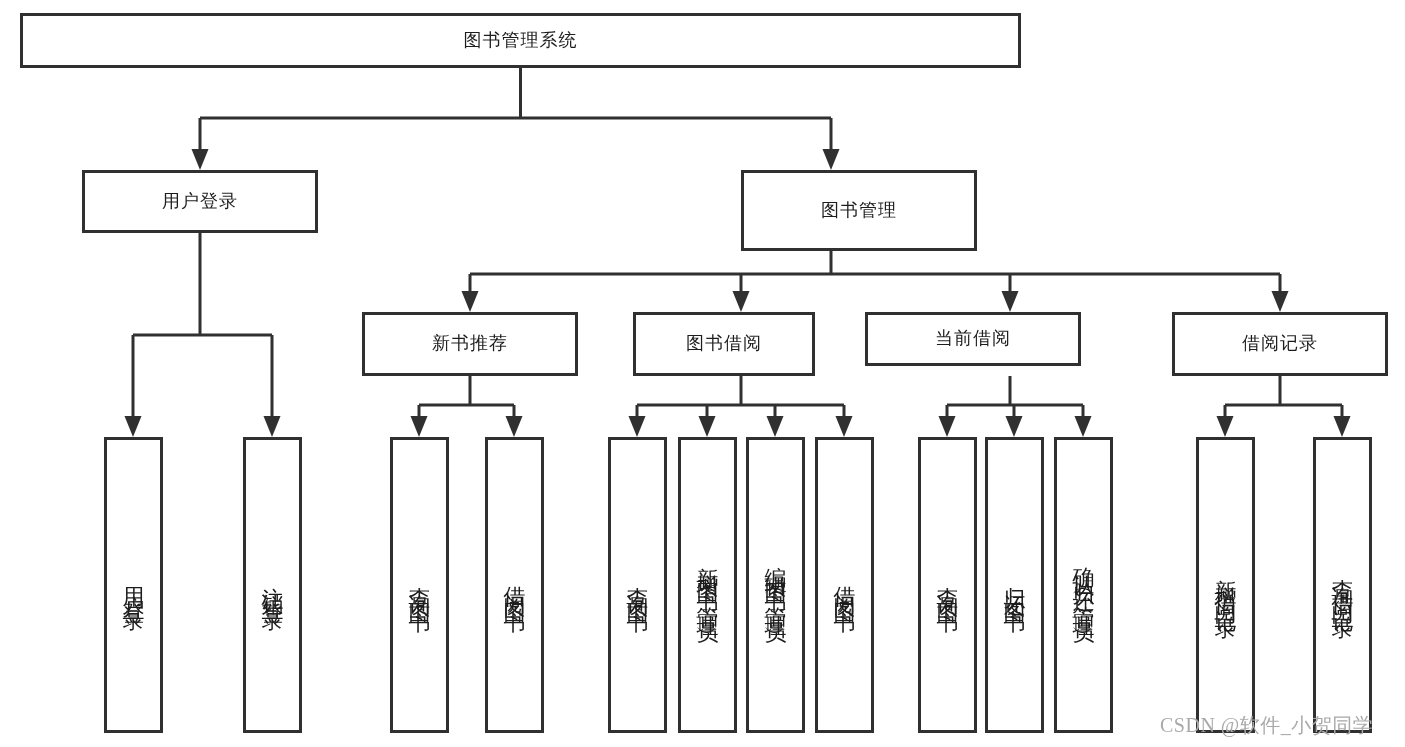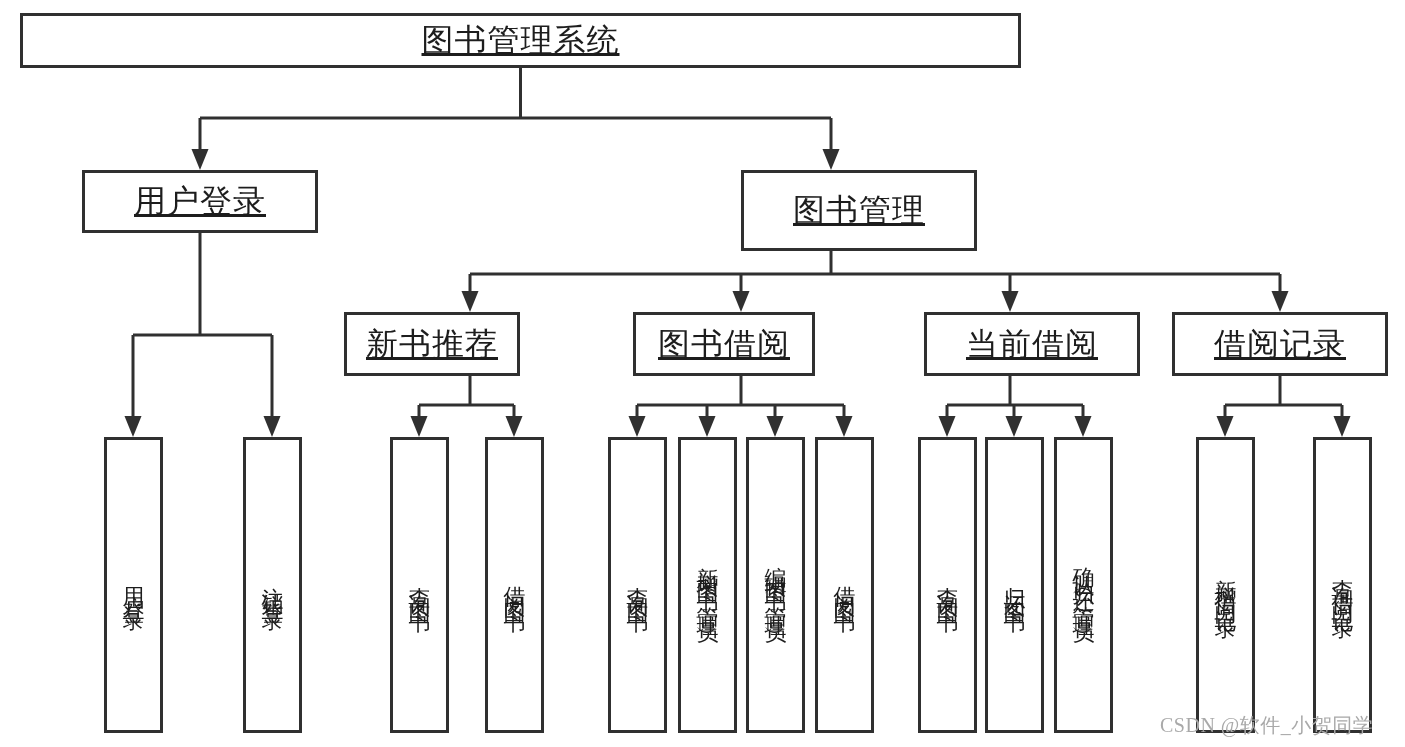--- a/index.html
+++ b/index.html
@@ -25,7 +25,7 @@
     color:var(--color-text,#1d1d1d);
   }
   .box.h .label{
-    font-size:32px;letter-spacing:1px;white-space:nowrap;line-height:1.2;text-decoration:underline;
+    font-size:18px;letter-spacing:1px;white-space:nowrap;line-height:1.2;
   }
   .box.v .label{
     font-size:22px;line-height:1;

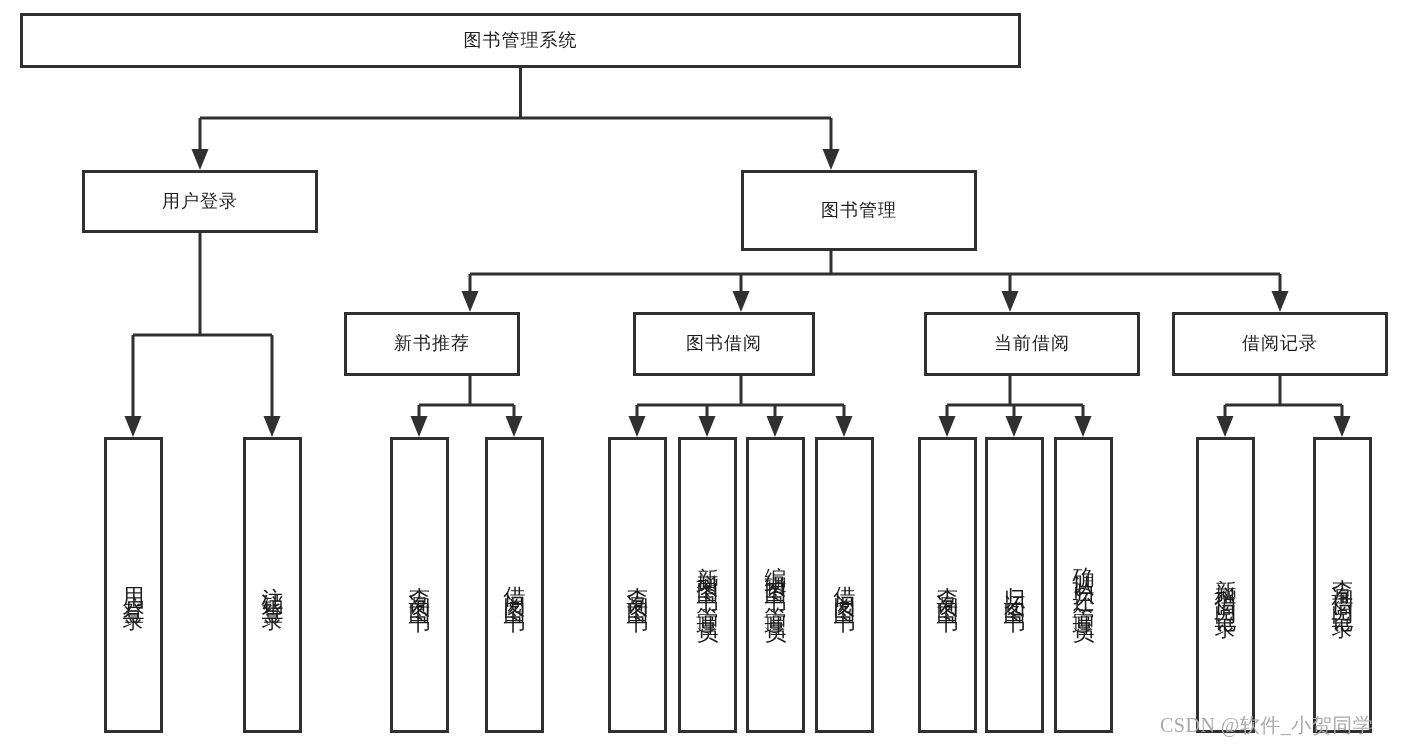--- a/index.html
+++ b/index.html
@@ -108,7 +108,7 @@
     <span class="label">图书管理</span>
   </div>
 
-  <div class="box h" style="left:344px;top:312px;width:176px;height:64px">
+  <div class="box h" style="left:362px;top:312px;width:216px;height:64px">
     <span class="label">新书推荐</span>
   </div>
   <div class="box h" style="left:633px;top:312px;width:182px;height:64px">

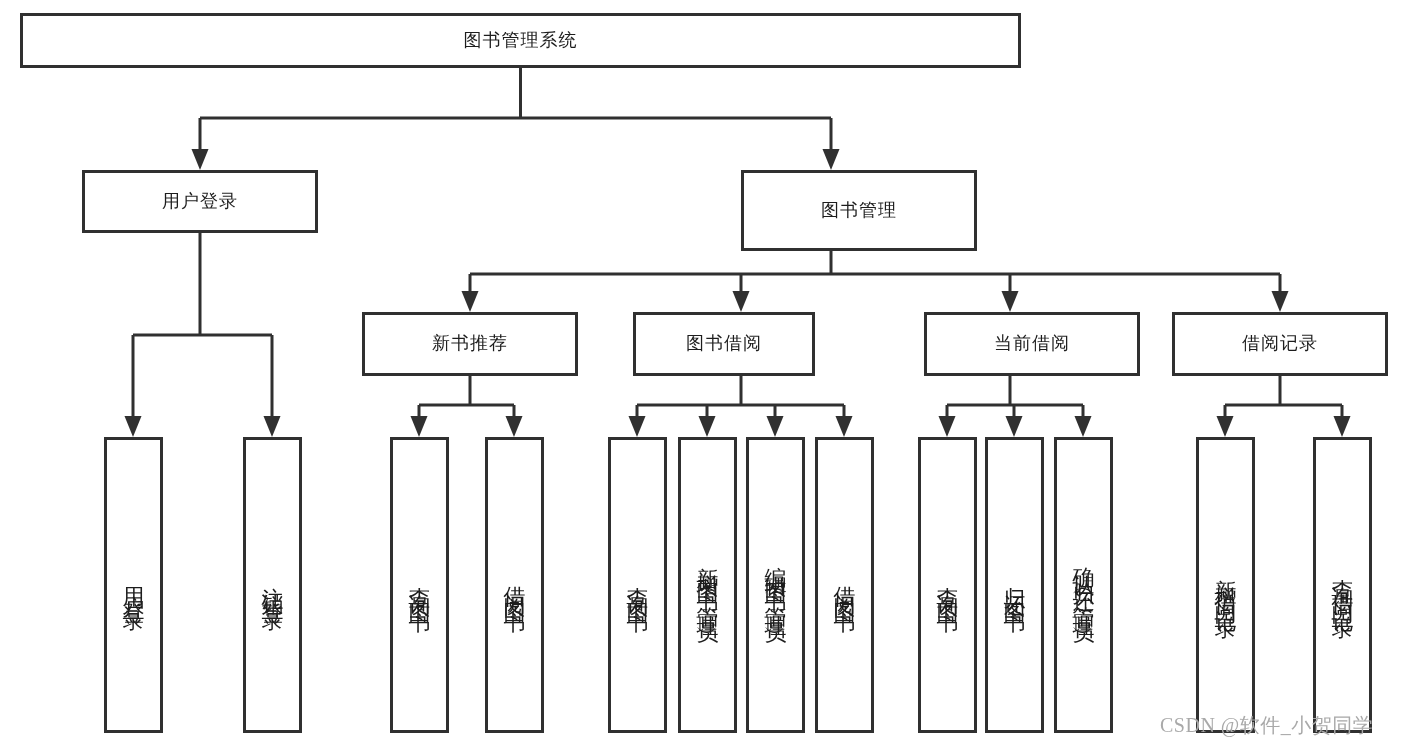--- a/index.html
+++ b/index.html
@@ -114,7 +114,7 @@
   <div class="box h" style="left:633px;top:312px;width:182px;height:64px">
     <span class="label">图书借阅</span>
   </div>
-  <div class="box h" style="left:924px;top:312px;width:216px;height:64px">
+  <div class="box h" style="left:865px;top:312px;width:216px;height:54px">
     <span class="label">当前借阅</span>
   </div>
   <div class="box h" style="left:1172px;top:312px;width:216px;height:64px">

